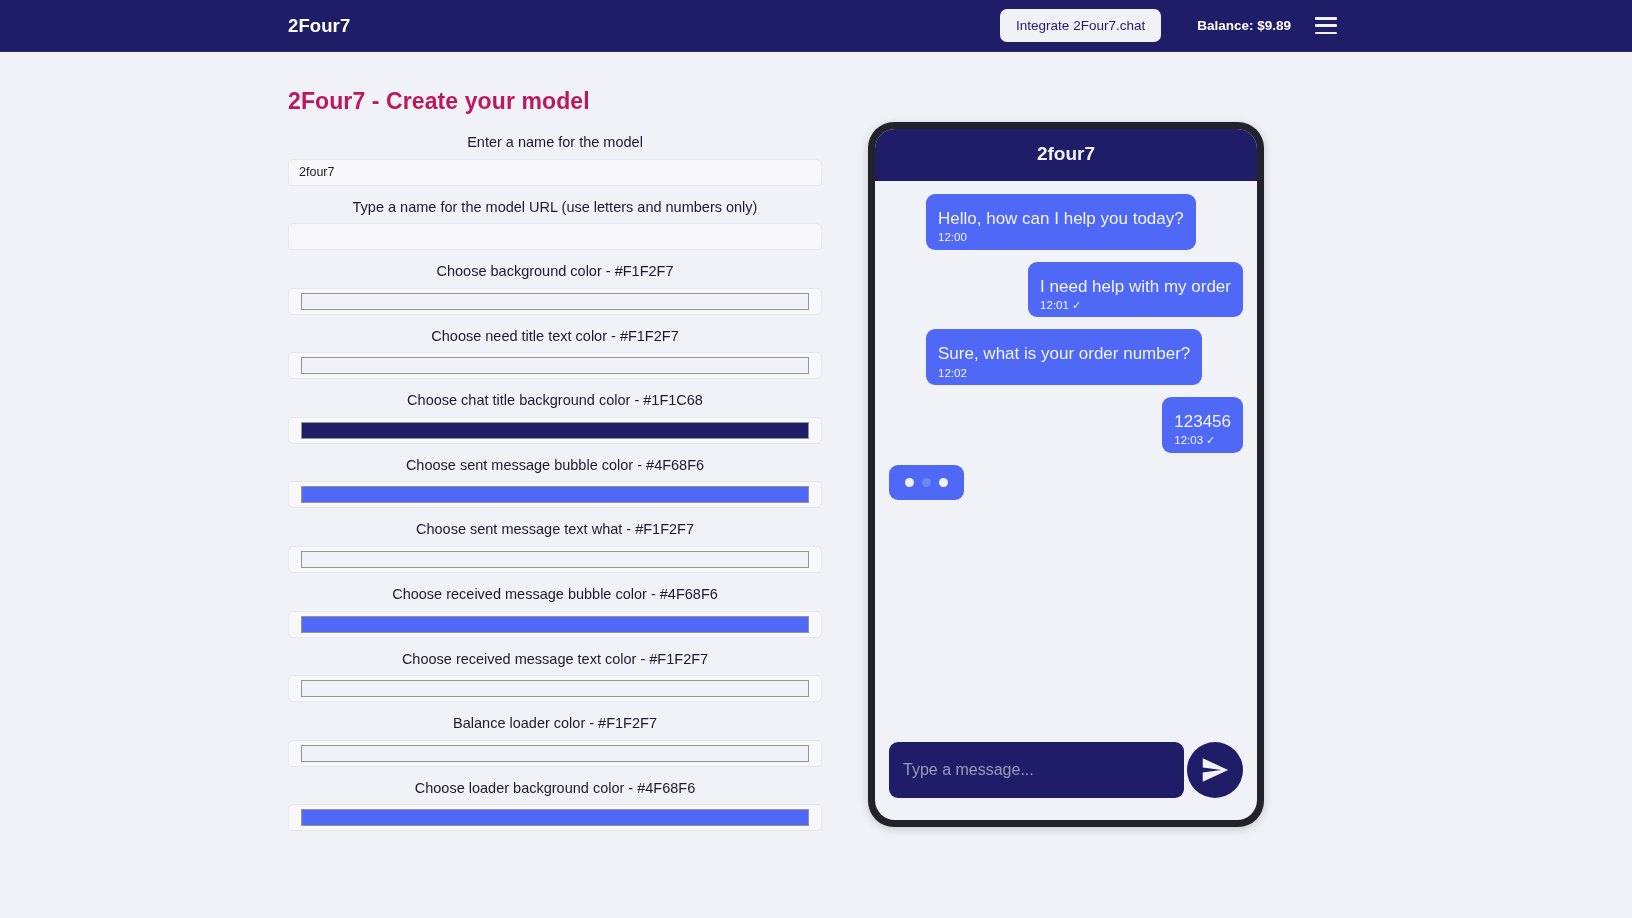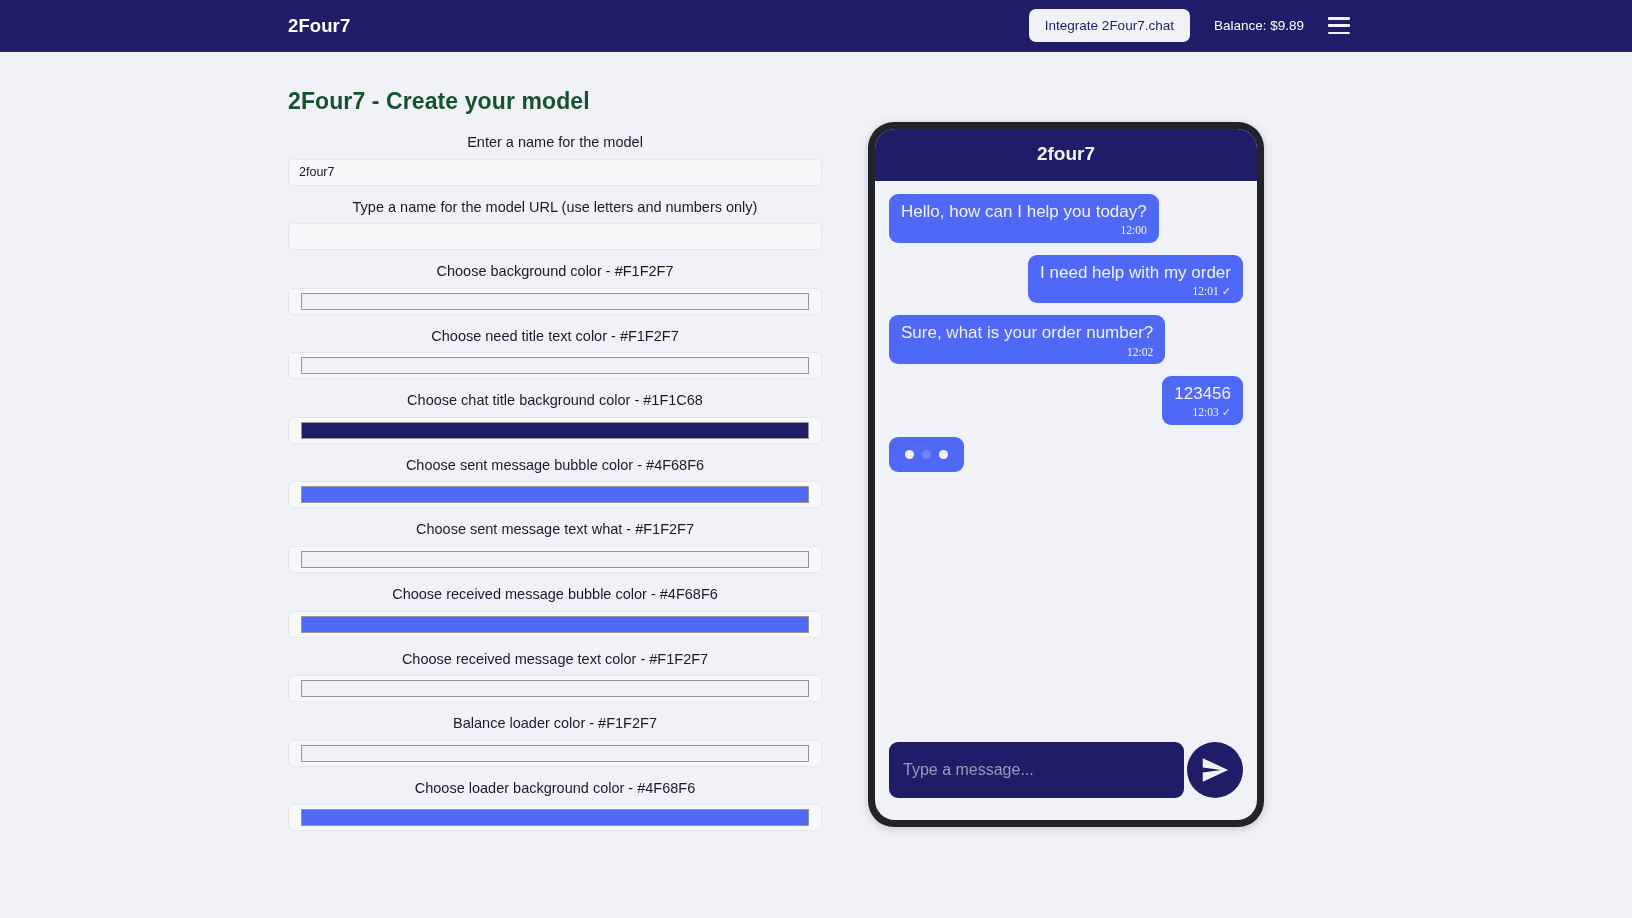--- a/index.html
+++ b/index.html
@@ -30,7 +30,7 @@
   }
   .nav-right {
     position: absolute;
-    right: 282px;
+    right: 295px;
     display: flex;
     align-items: center;
     gap: 0px;

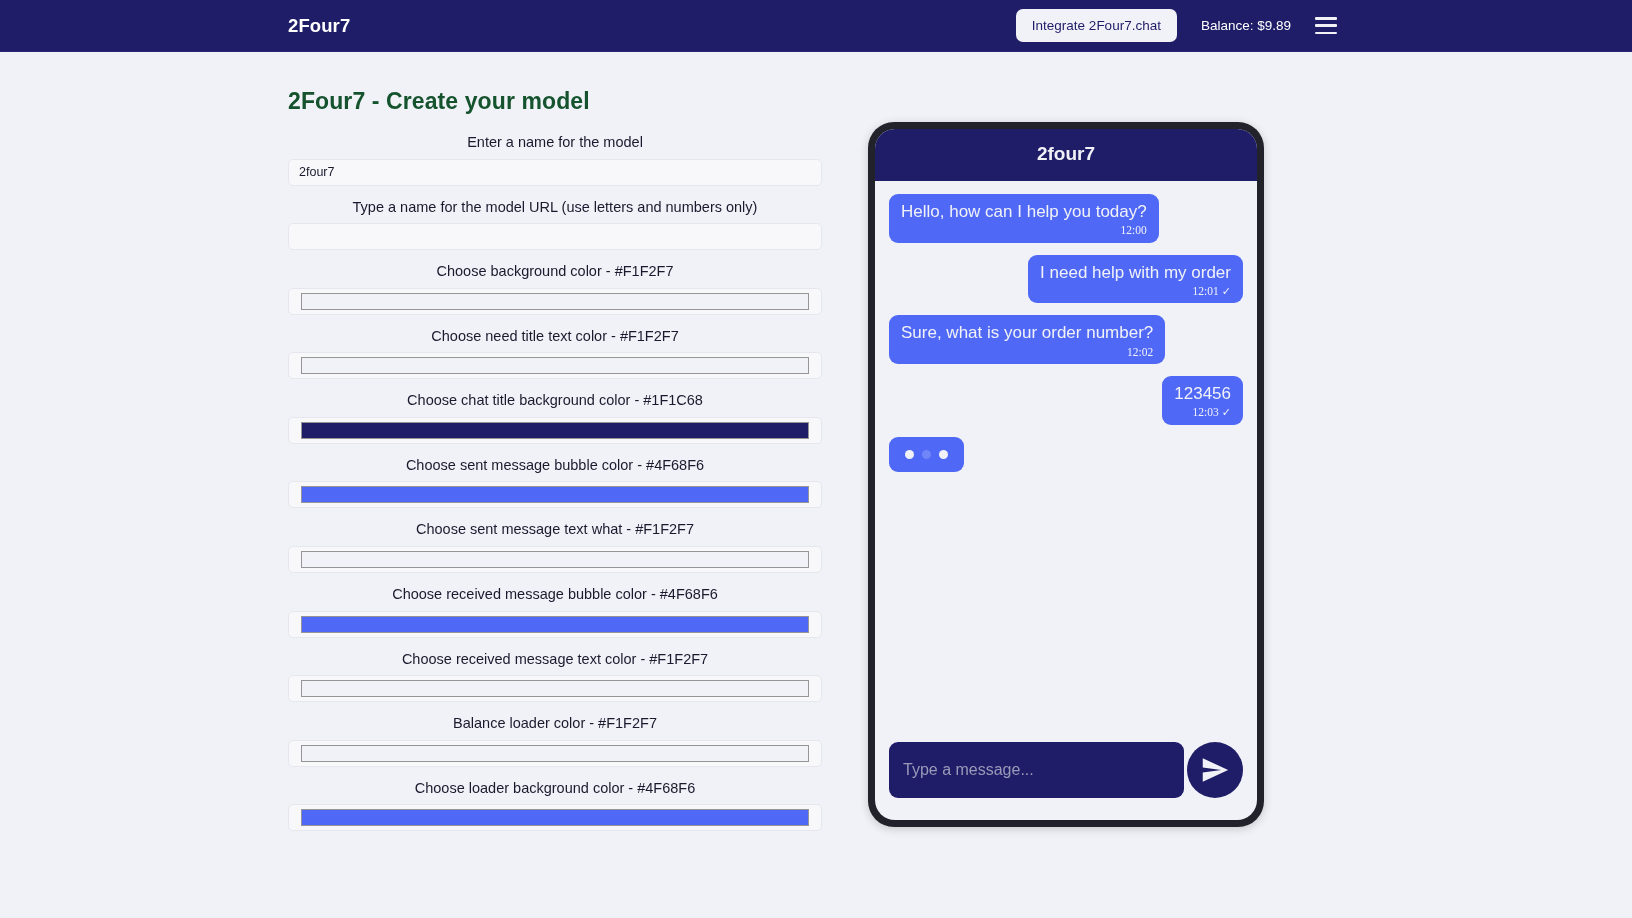--- a/index.html
+++ b/index.html
@@ -49,8 +49,8 @@
   .balance {
     color: #FFFFFF;
     font-size: 13.5px;
-    font-weight: normal;
-    margin-left: 24px;
+    font-weight: bold;
+    margin-left: 36px;
     white-space: nowrap;
   }
   .hamburger {

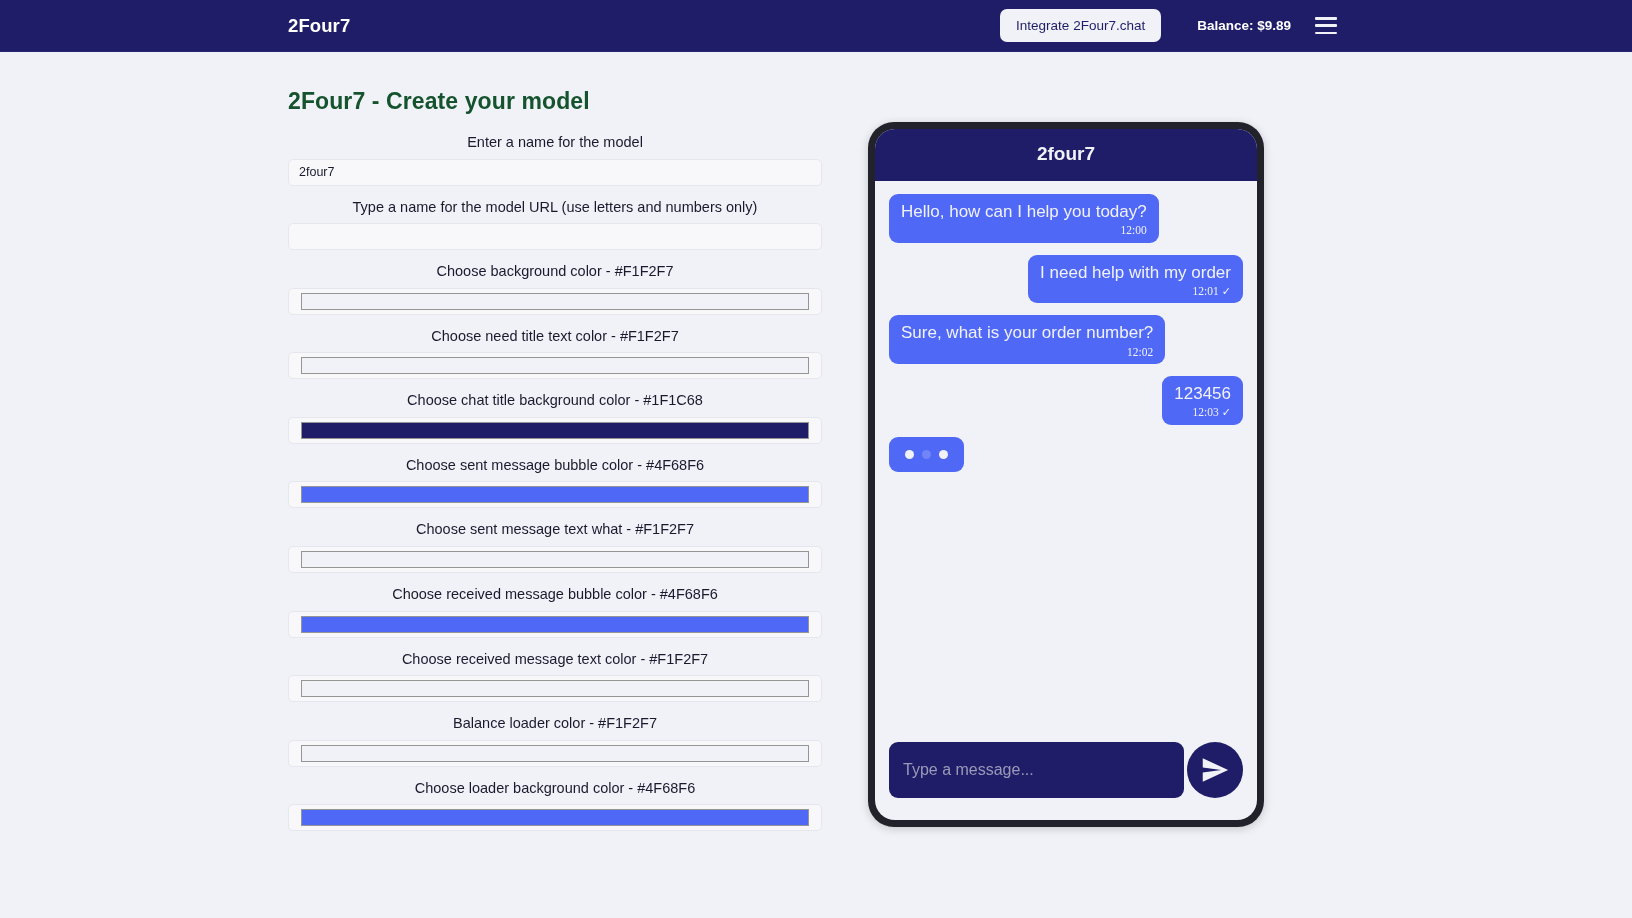--- a/index.html
+++ b/index.html
@@ -87,7 +87,7 @@
   .page-title {
     font-size: 23px;
     font-weight: bold;
-    color: #14532d;
+    color: #be185d;
     margin-bottom: 18px;
     letter-spacing: 0.1px;
   }

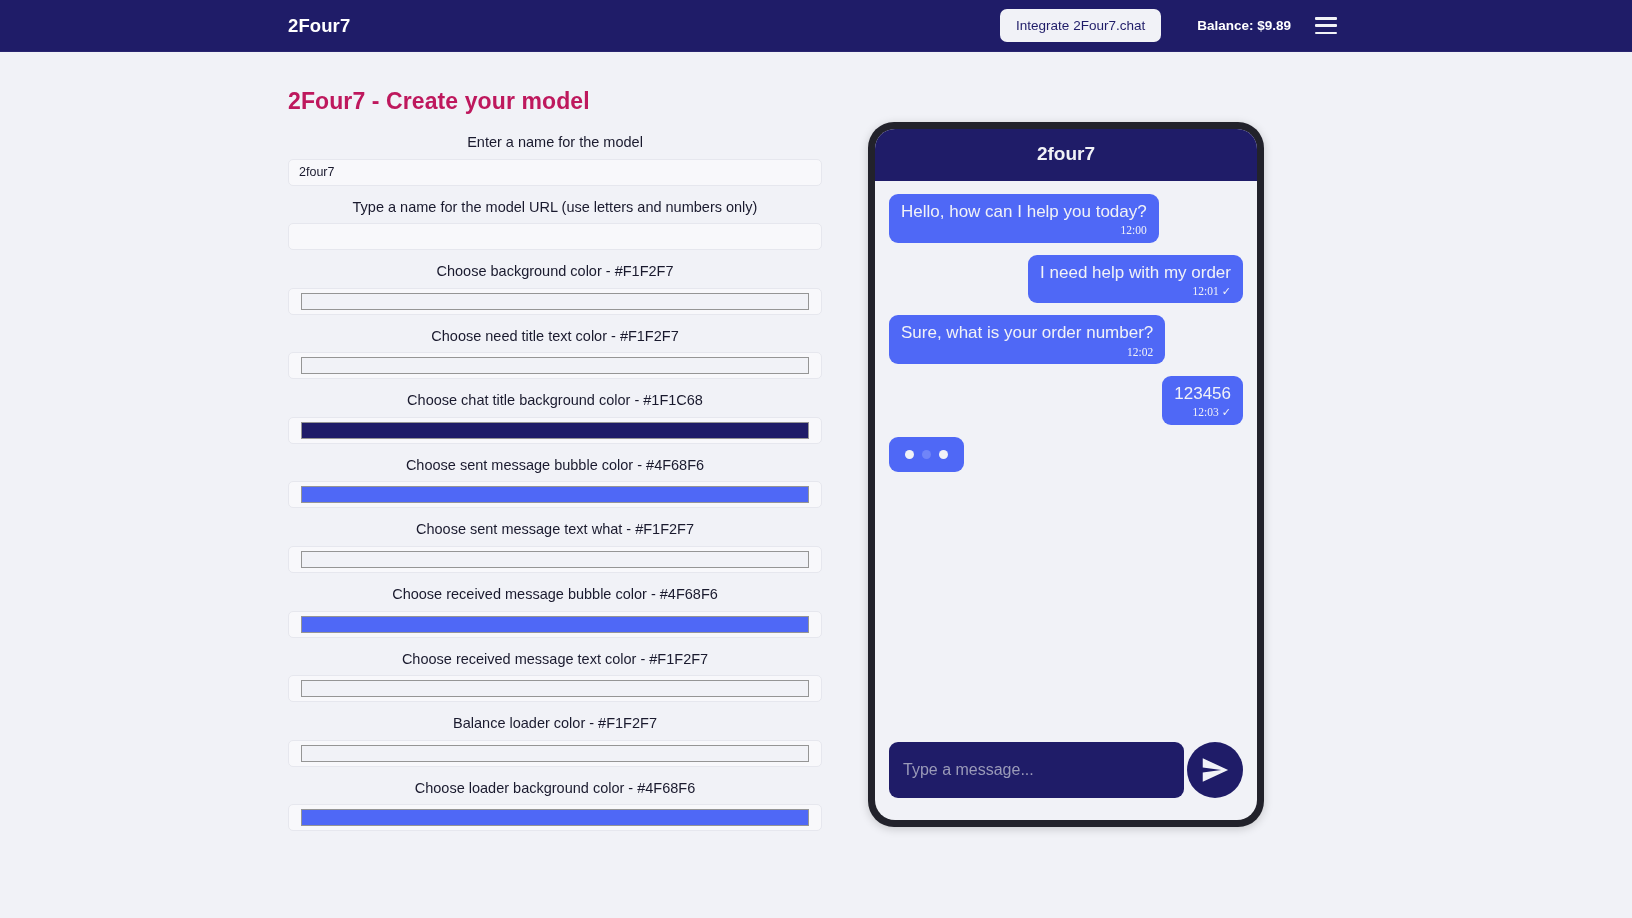--- a/index.html
+++ b/index.html
@@ -178,9 +178,10 @@
     background: #4F68F6;
     color: #F1F2F7;
     border-radius: 9px;
-    padding: 7px 12px 5px;
+    padding: 14px 12px 5px;
     font-size: 17px;
     line-height: 1.25;
+    margin-left: 37px;
   }
   .bubble-text { display: block; white-space: nowrap; }
   .bubble-meta {

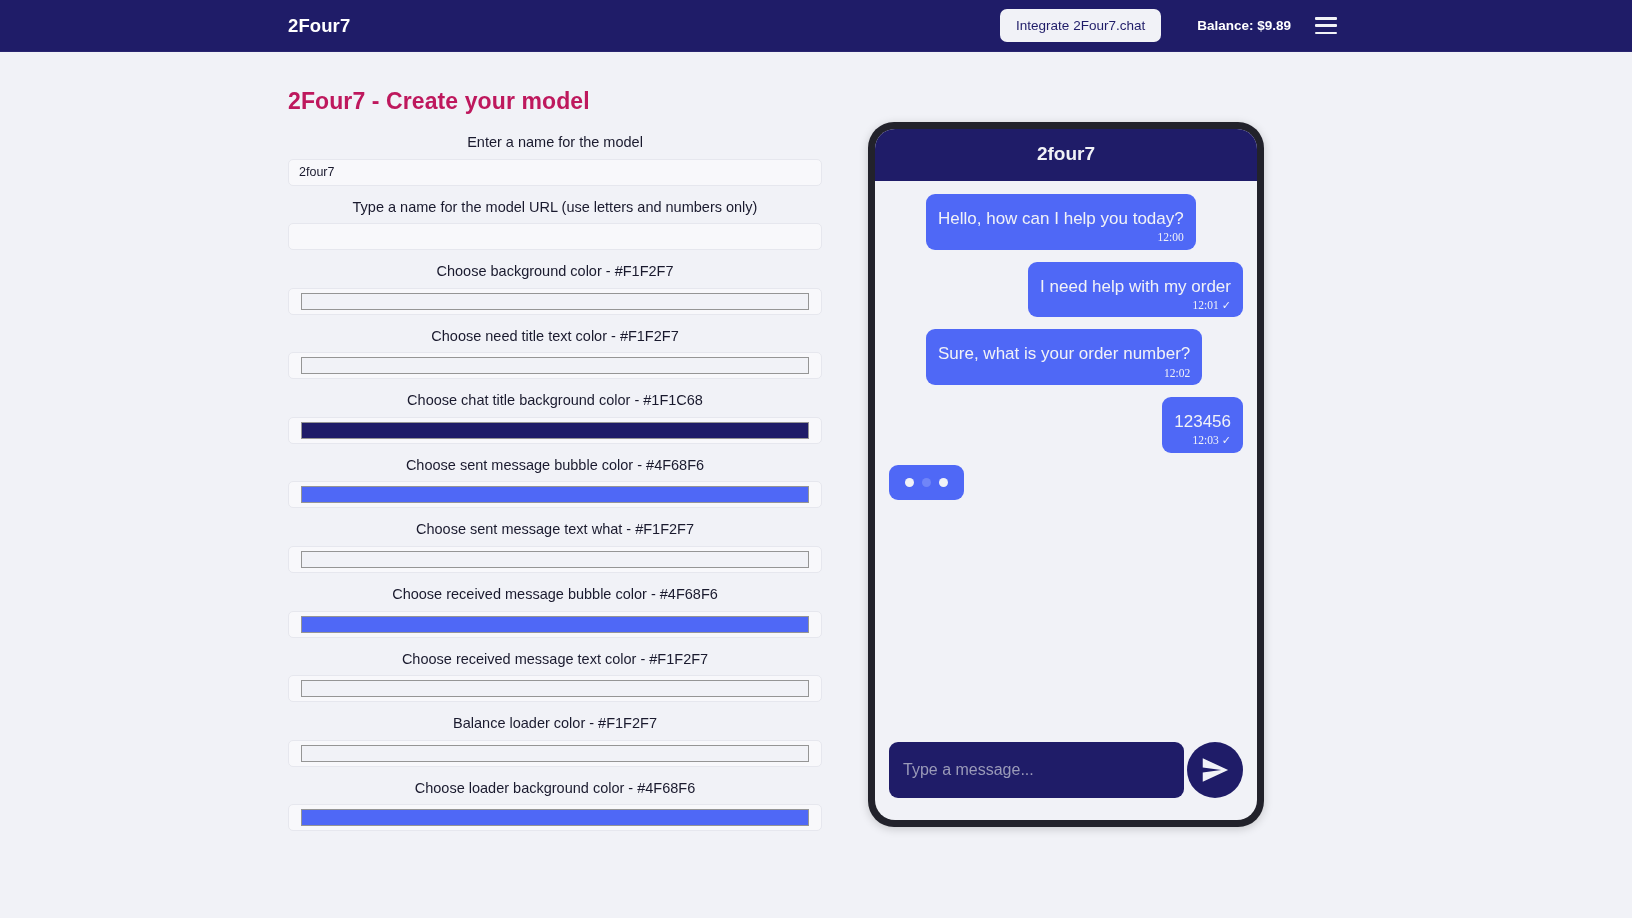--- a/index.html
+++ b/index.html
@@ -186,13 +186,11 @@
   .bubble-text { display: block; white-space: nowrap; }
   .bubble-meta {
     display: flex;
-    justify-content: flex-end;
     align-items: center;
     gap: 3px;
     font-size: 11.5px;
     margin-top: 1px;
     color: #F1F2F7;
-    font-family: Liberation Serif, serif;
   }
   .tick { font-size: 11px; line-height: 1; }
   .loader-bubble {

